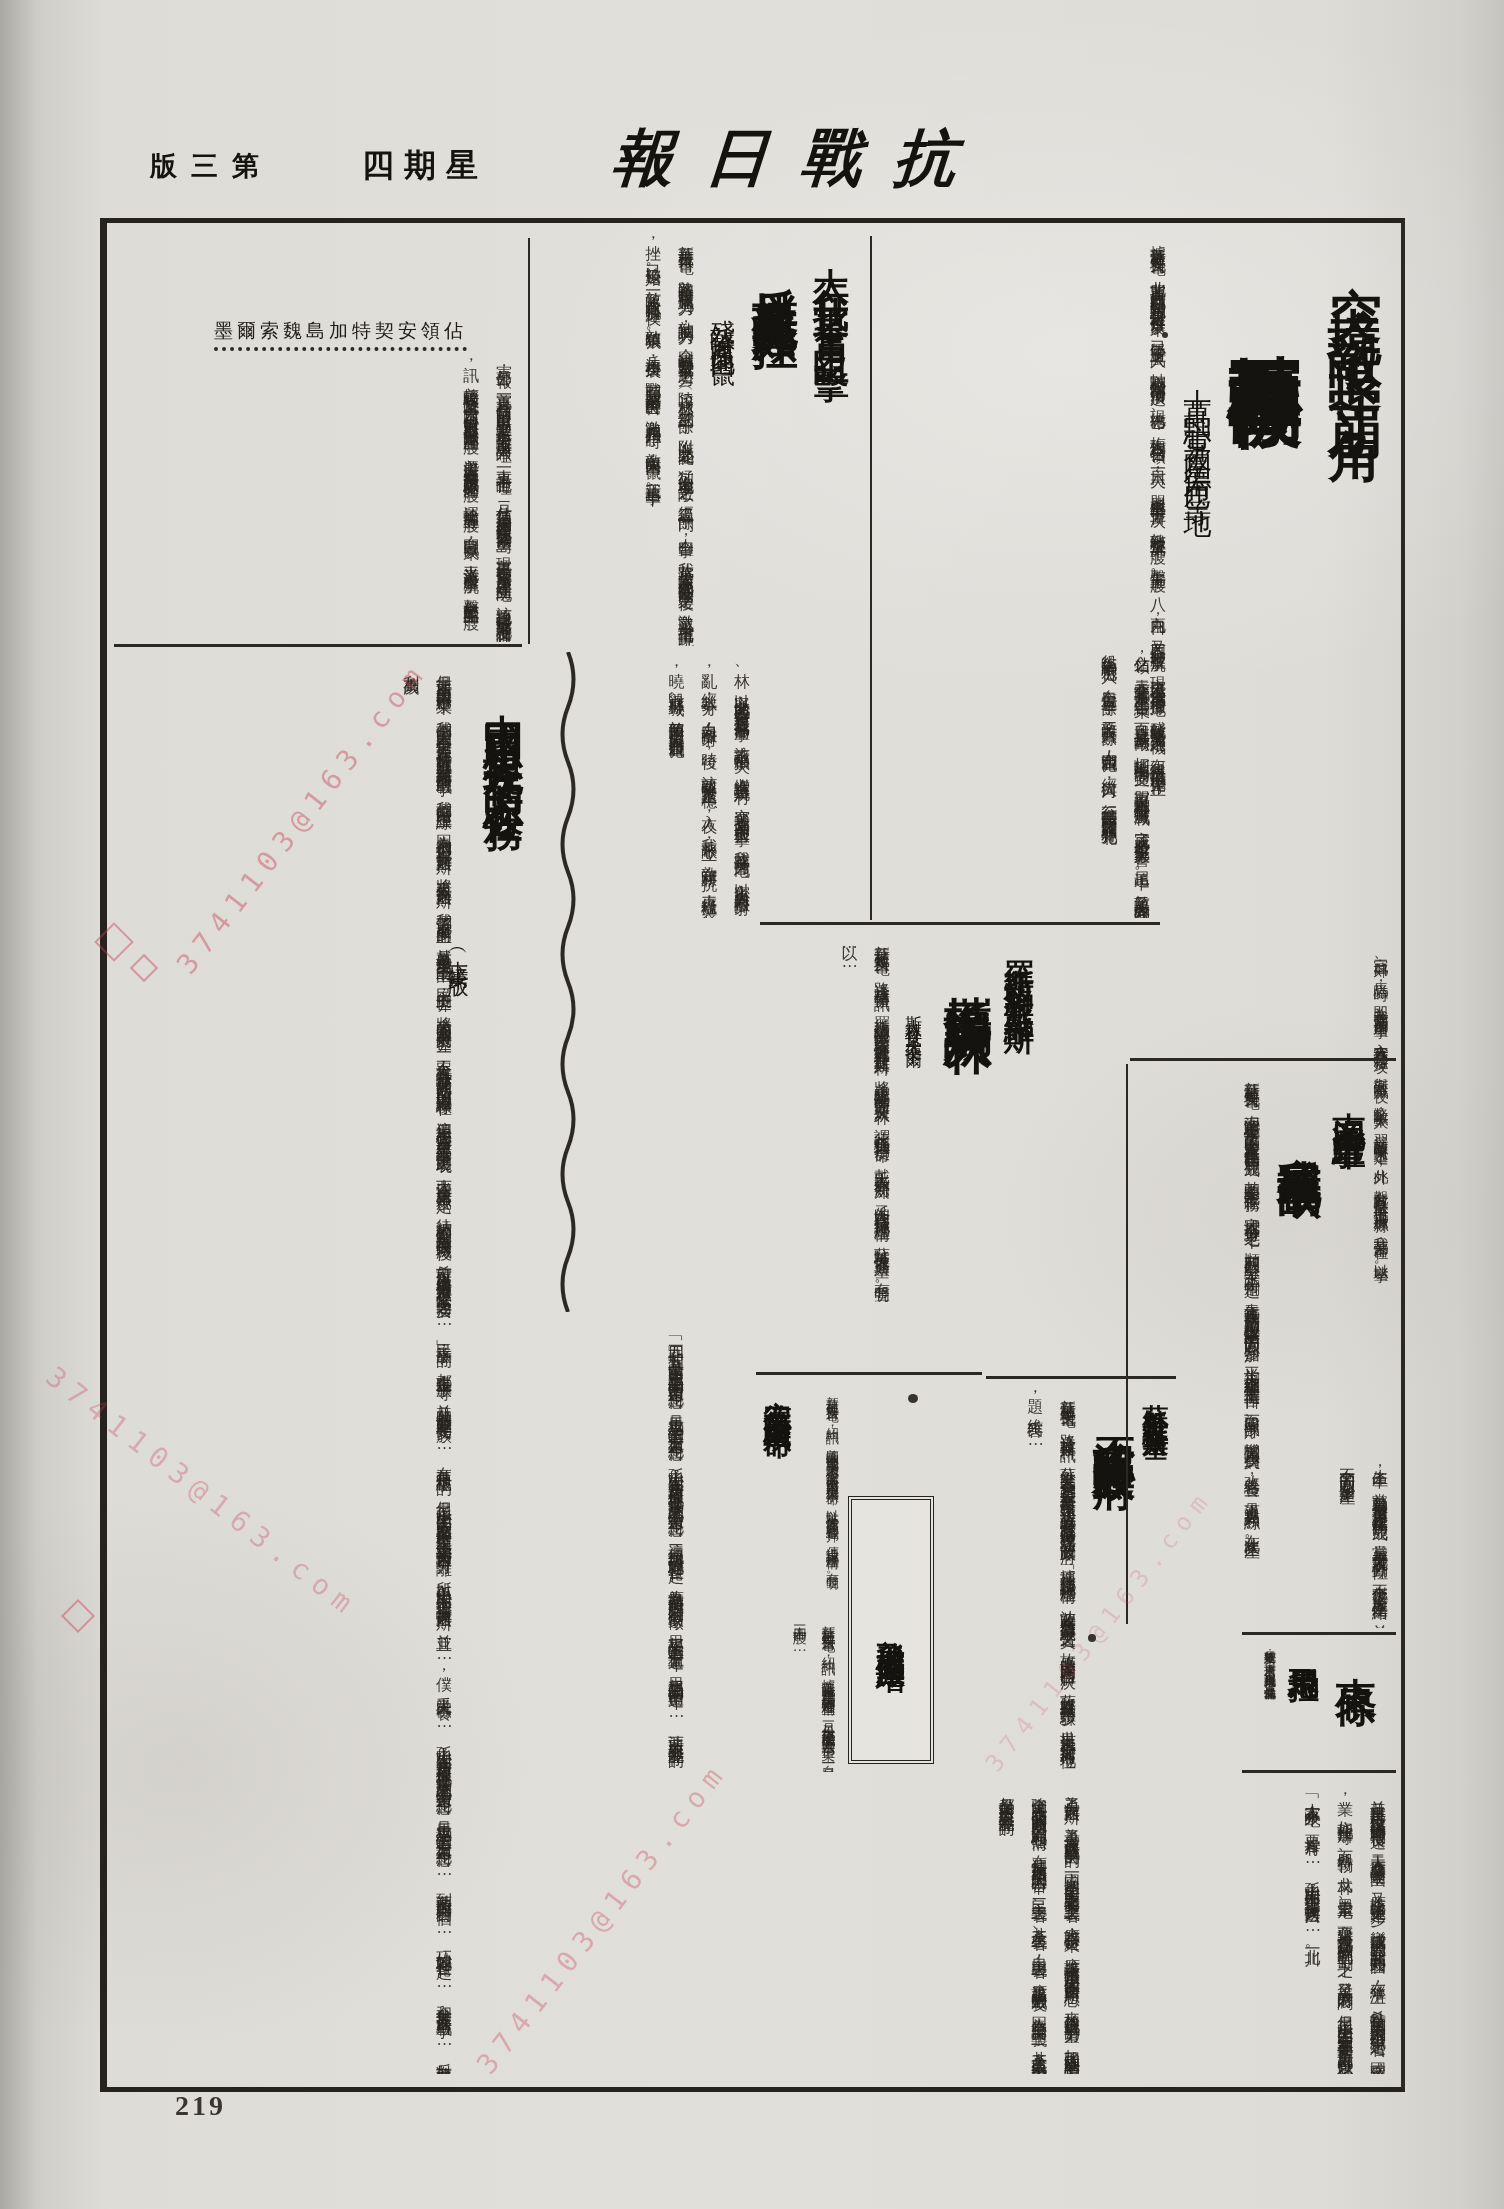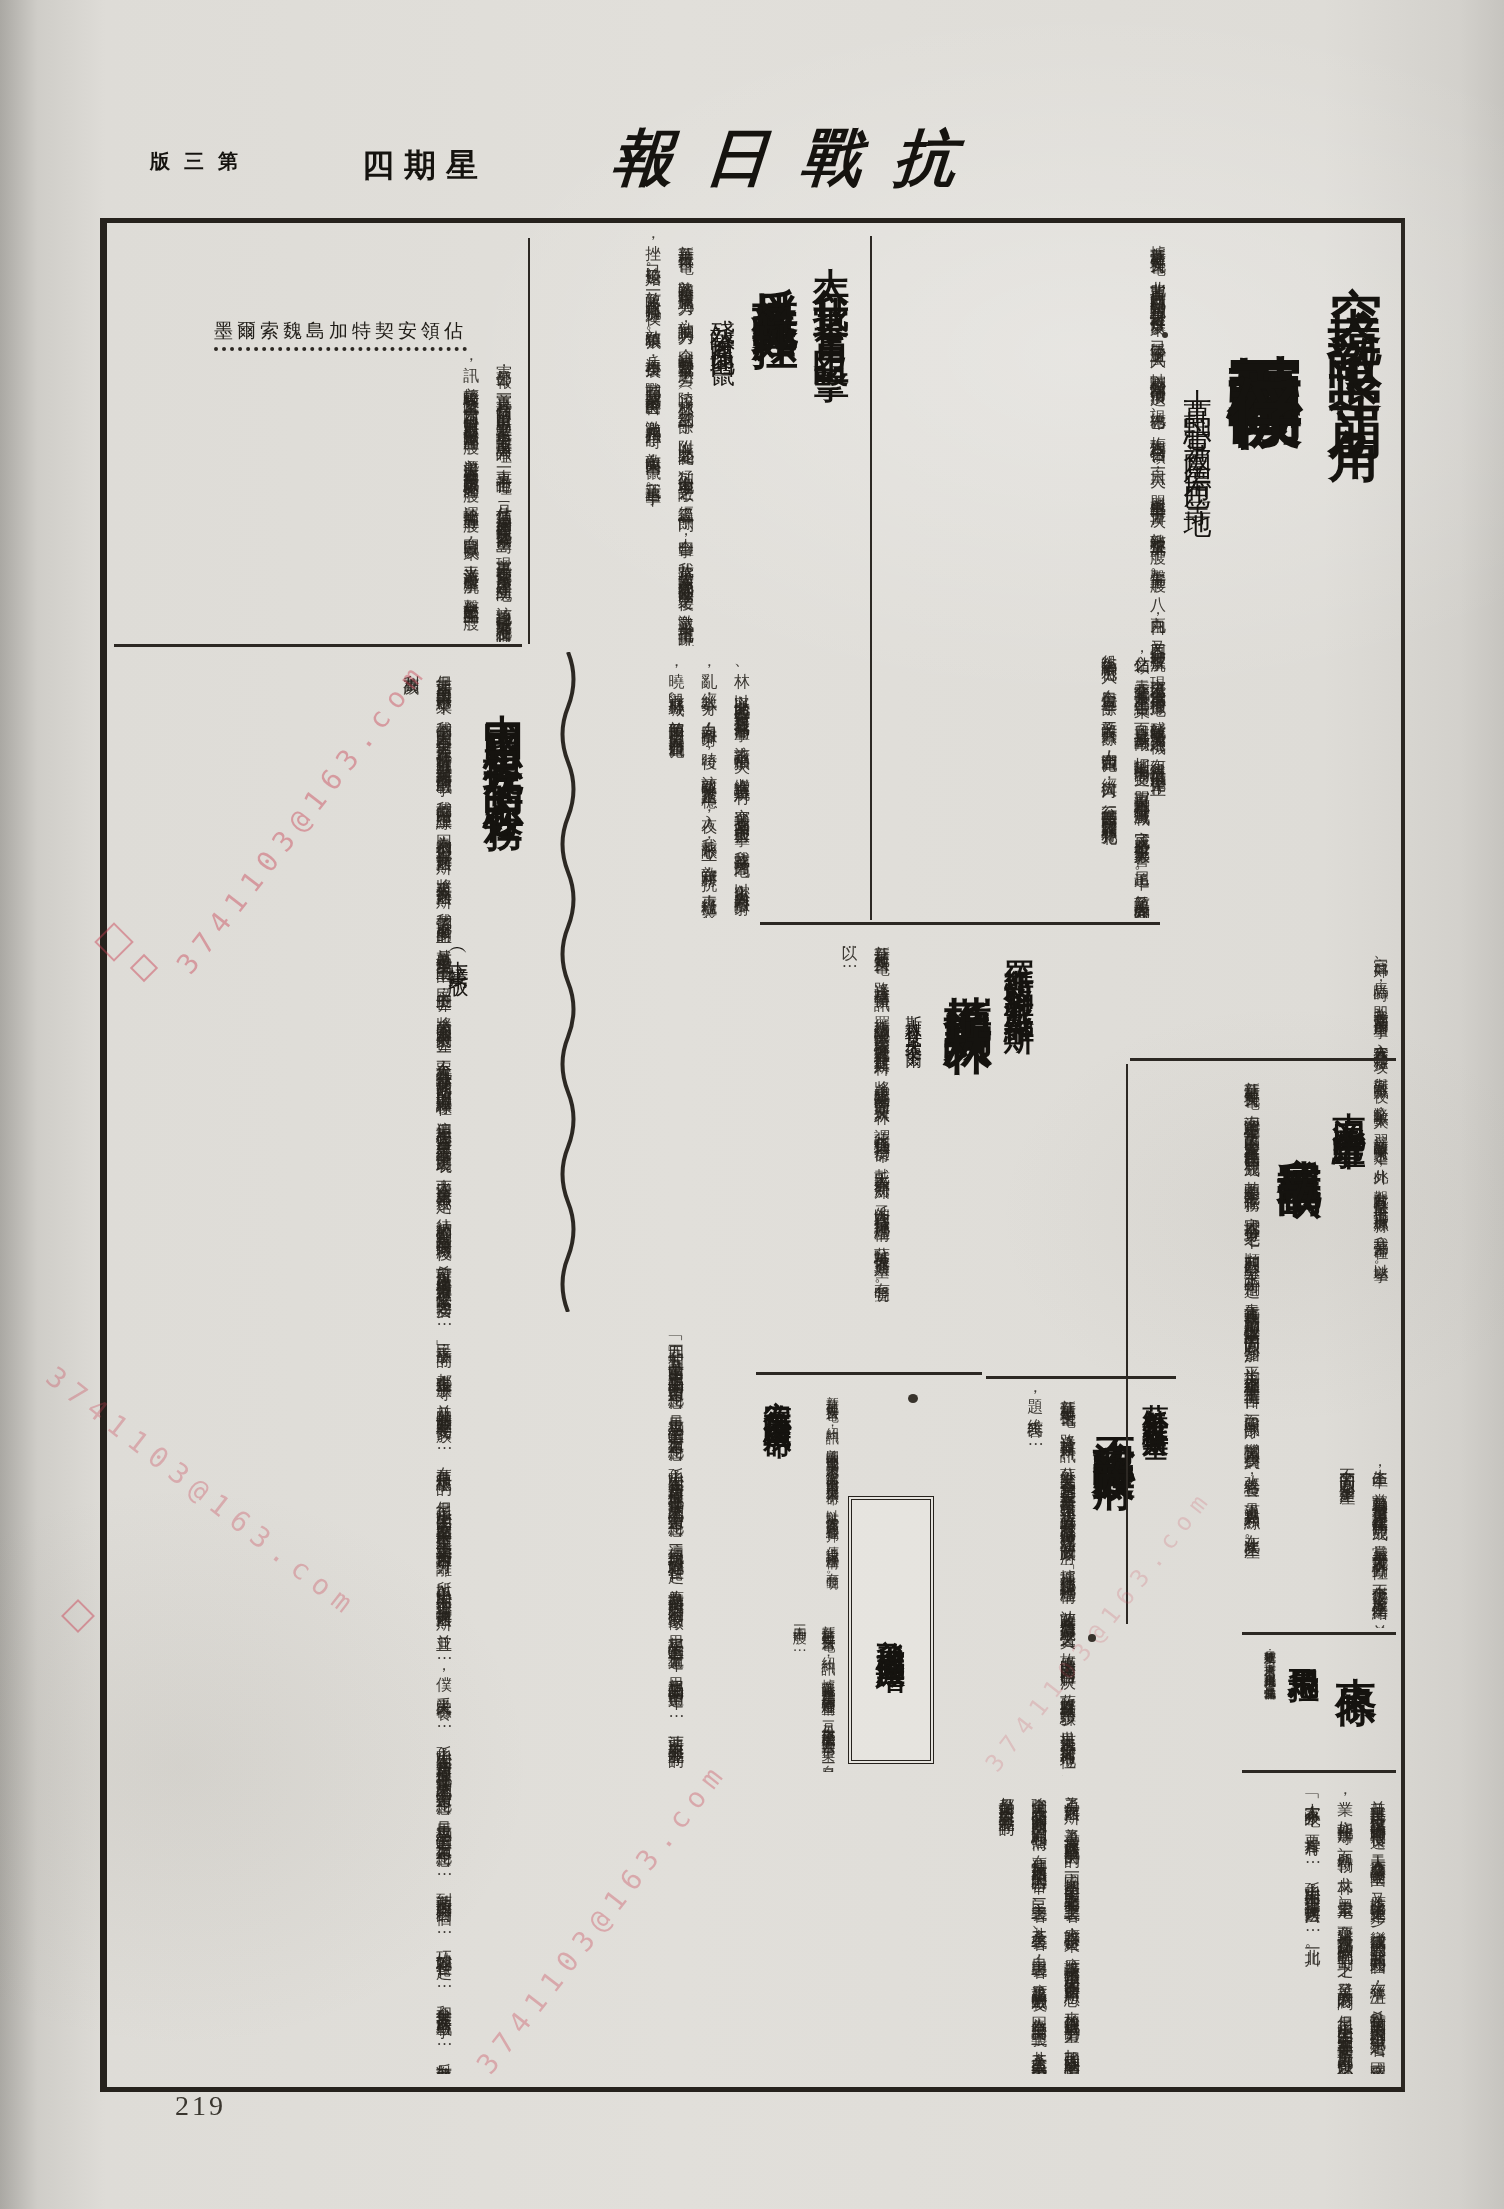--- a/index.html
+++ b/index.html
@@ -50,7 +50,7 @@
 
 <div id="paper">
 
-  <div class="abs h-ink" style="left:150px;top:148px;font-size:20px;letter-spacing:14px;">版三第</div>
+  <div class="abs h-ink" style="left:150px;top:148px;font-size:27px;letter-spacing:14px;">版三第</div>
   <div class="abs h-ink" style="left:362px;top:144px;font-size:32px;letter-spacing:10px;">四期星</div>
   <div class="abs h-ink" style="left:575px;top:116px;width:450px;font-size:62px;letter-spacing:32px;text-align:center;font-style:italic;transform:skewX(-4deg);">報日戰抗</div>
 

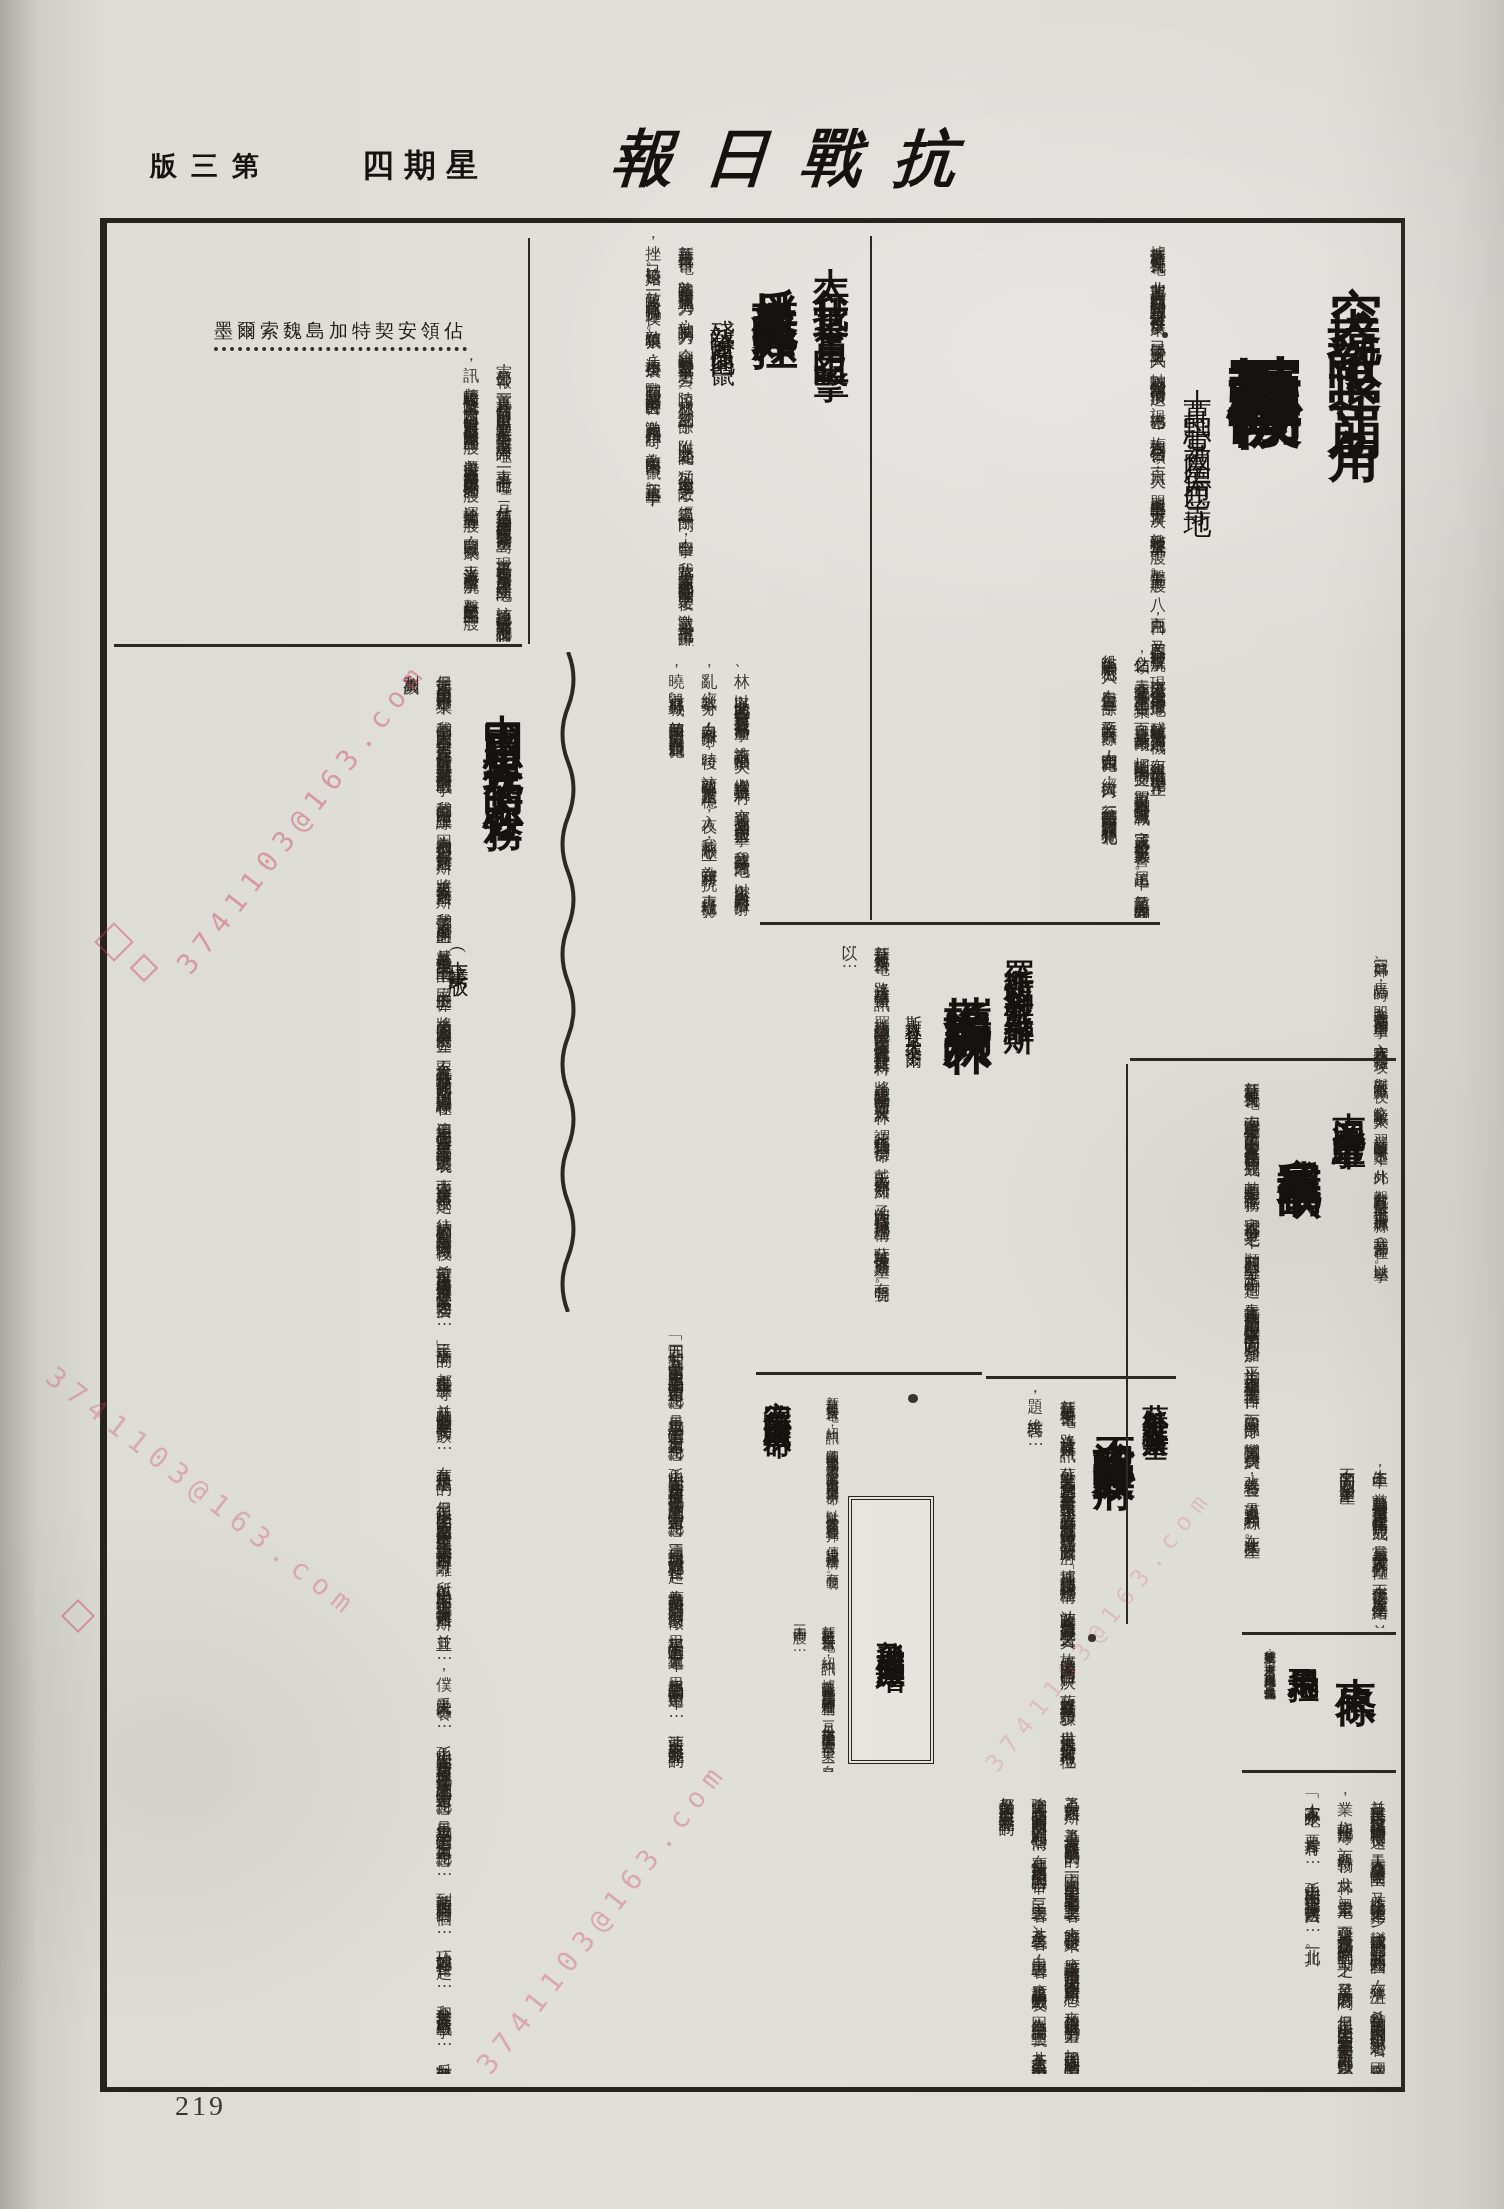--- a/index.html
+++ b/index.html
@@ -56,7 +56,7 @@
 
   <div class="frame"></div>
 
-  <div class="abs" style="left:175px;top:2090px;font-size:28px;font-weight:normal;color:#3a362f;letter-spacing:3px;">219</div>
+  <div class="abs" style="left:175px;top:2090px;font-size:28px;font-weight:bold;color:#3a362f;letter-spacing:3px;">219</div>
 
   <div class="abs v h-ink kicker" style="left:1318px;top:242px;height:610px;font-size:54px;letter-spacing:24px;">突境敵退守崩角</div>
   <div class="abs v h-ink headline" style="left:1216px;top:294px;height:570px;font-size:74px;letter-spacing:4px;">軸心軍五萬被俘</div>

